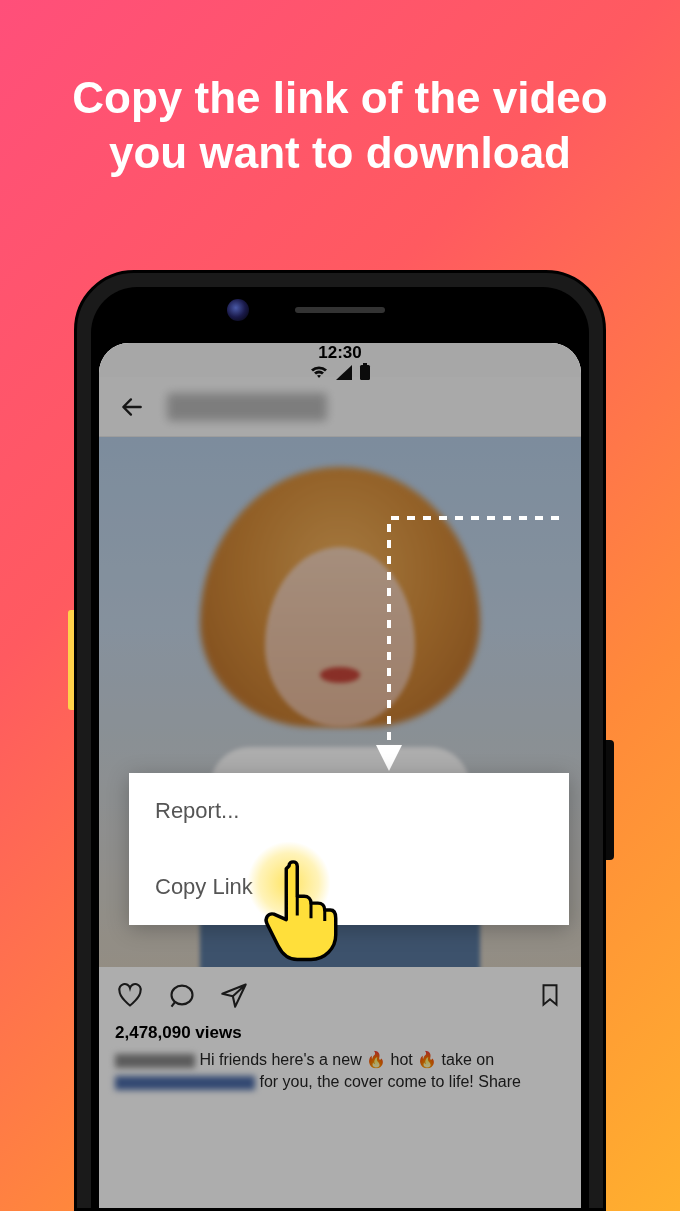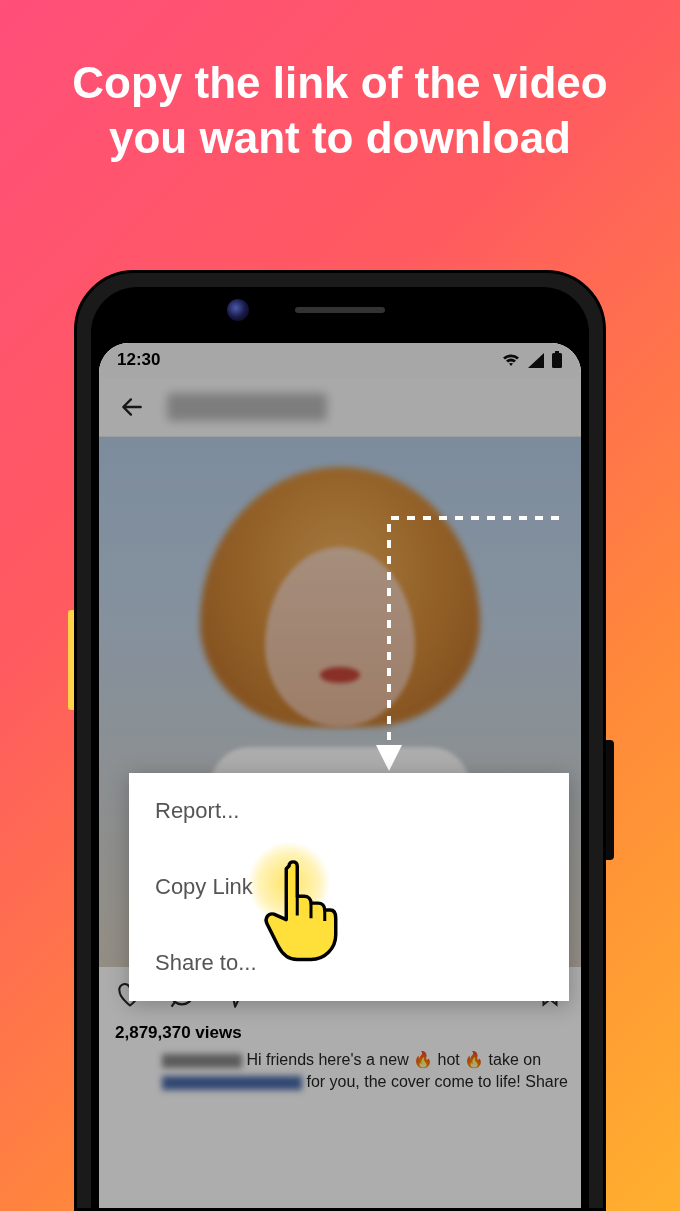--- a/index.html
+++ b/index.html
@@ -13,7 +13,7 @@
 
   .headline {
     position: absolute;
-    top: 55px; left: 0; right: 0;
+    top: 70px; left: 0; right: 0;
     text-align: center;
     color: #fff;
     font-size: 44px;

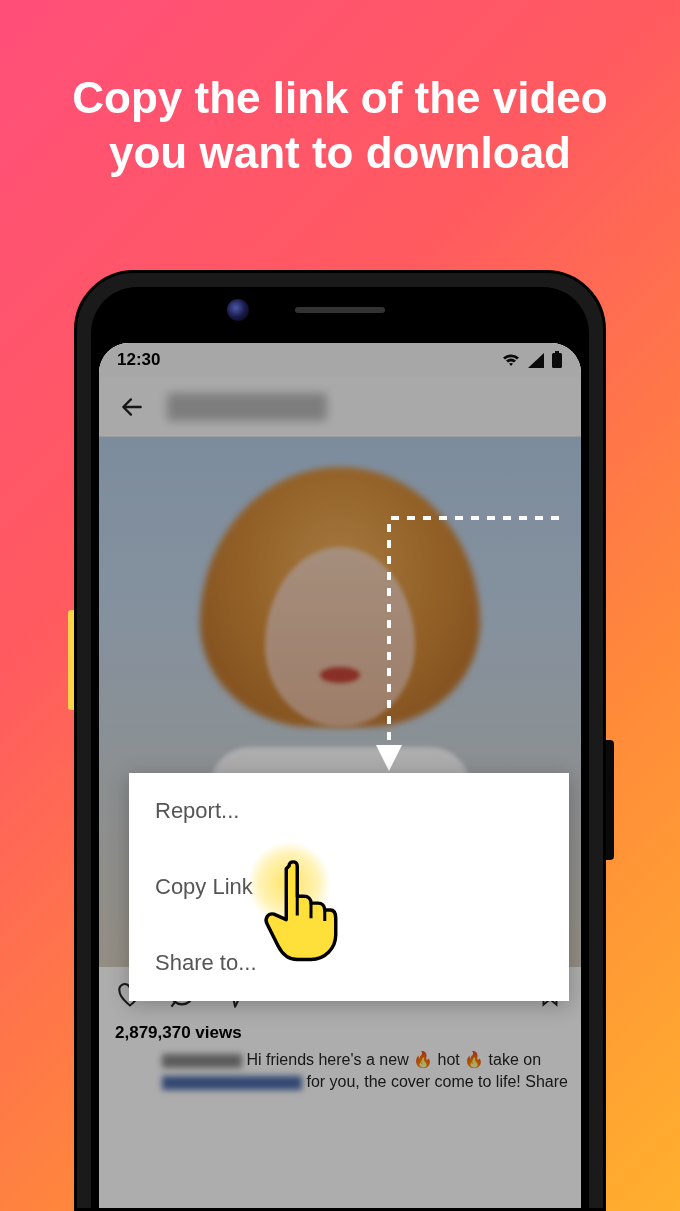--- a/index.html
+++ b/index.html
@@ -92,6 +92,7 @@
     padding: 0 18px;
     font-size: 17px; font-weight: 600;
     background: #f7f7f7;
+    flex-direction: column;
   }
   .status-icons { display: flex; gap: 6px; align-items: center; }
   .wifi, .signal, .batt { display: inline-block; }

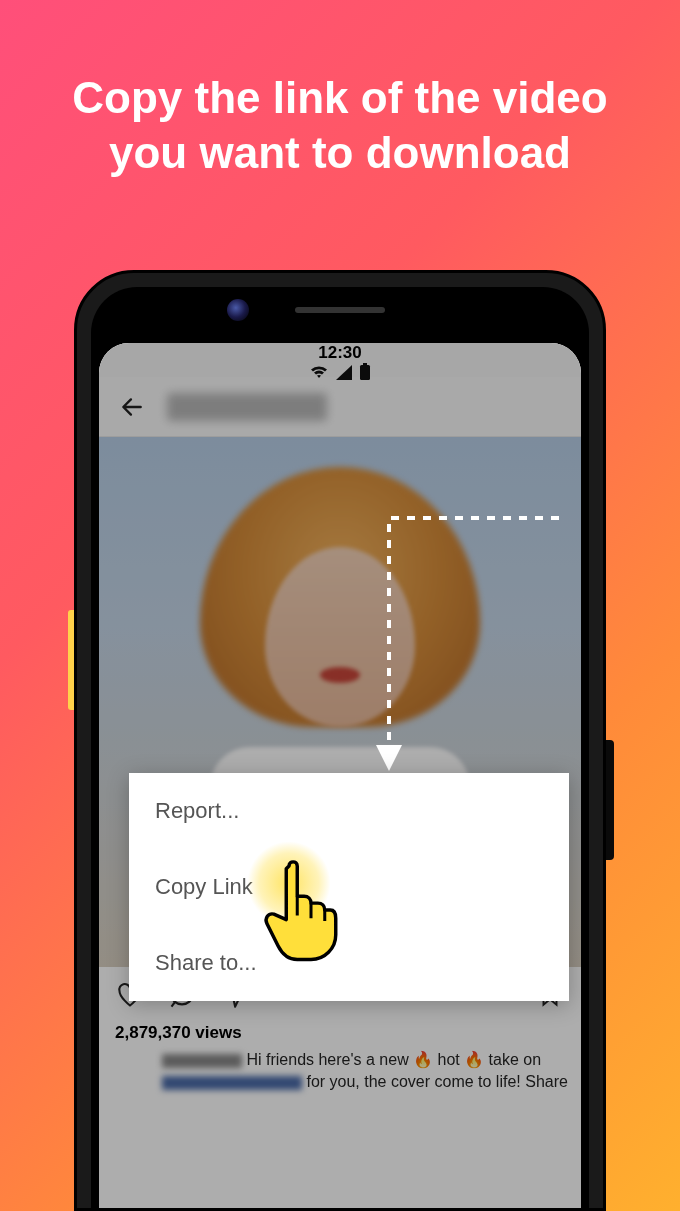--- a/index.html
+++ b/index.html
@@ -385,7 +385,6 @@
         <div class="menu">
           <div class="menu-item">Report...</div>
           <div class="menu-item">Copy Link</div>
-          <div class="menu-item">Share to...</div>
         </div>
 
         <div class="tap-highlight"></div>

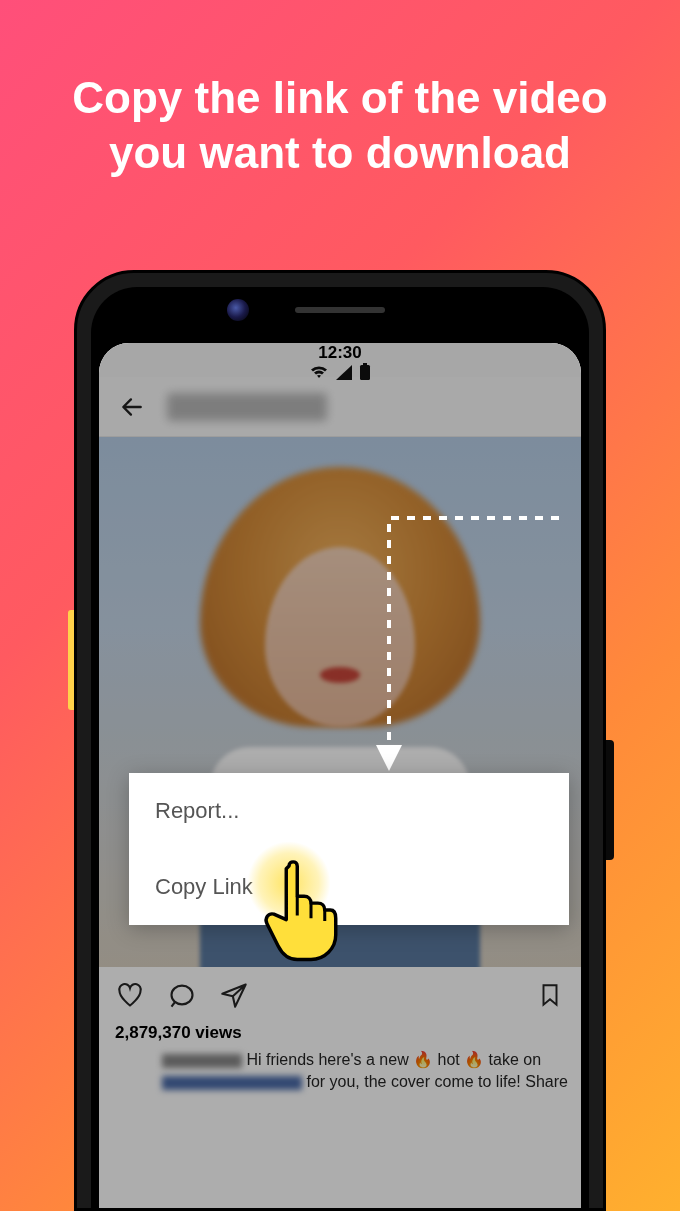--- a/index.html
+++ b/index.html
@@ -368,7 +368,7 @@
           </span>
         </div>
 
-        <div class="views-row">2,879,370 views</div>
+        <div class="views-row">2,478,090 views</div>
 
         <div class="caption-row">
           <span class="caption-user-blur"></span><span> Hi friends here's a new </span><span>🔥</span><span> hot </span><span>🔥</span><span> take on </span><br>

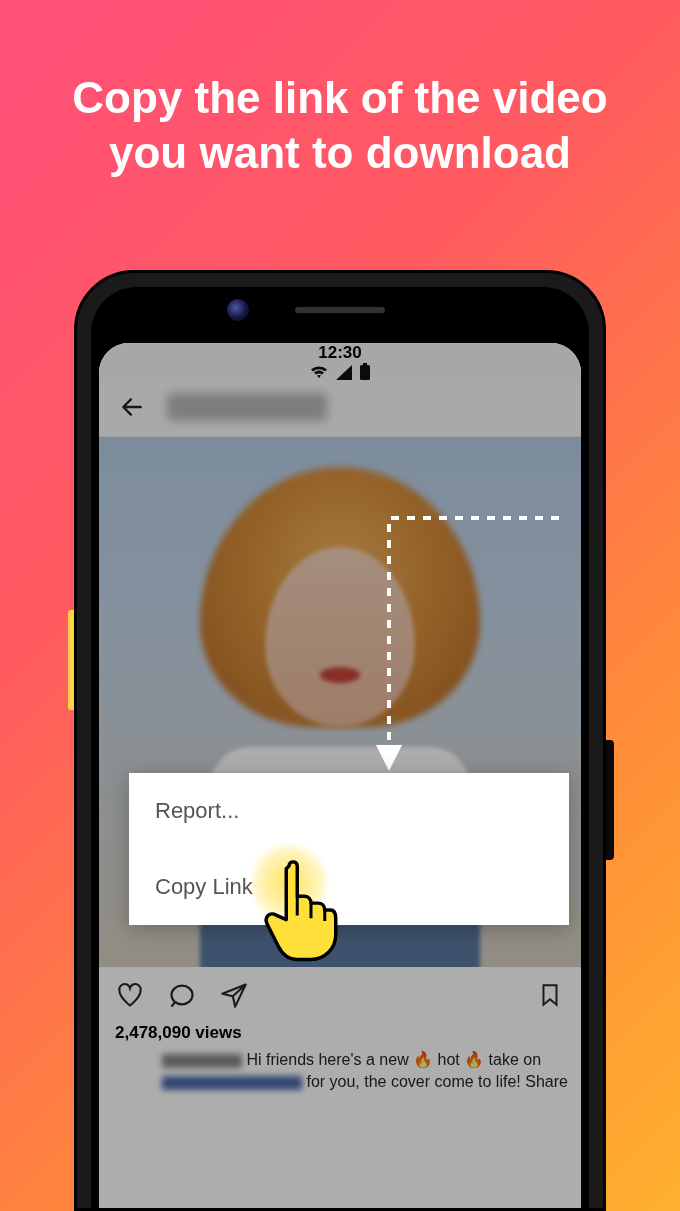--- a/index.html
+++ b/index.html
@@ -223,7 +223,6 @@
     font-size: 16px; line-height: 1.4;
     background: #fff;
     color: #262626;
-    margin-left: 47px;
   }
   .caption-user-blur {
     display: inline-block;

